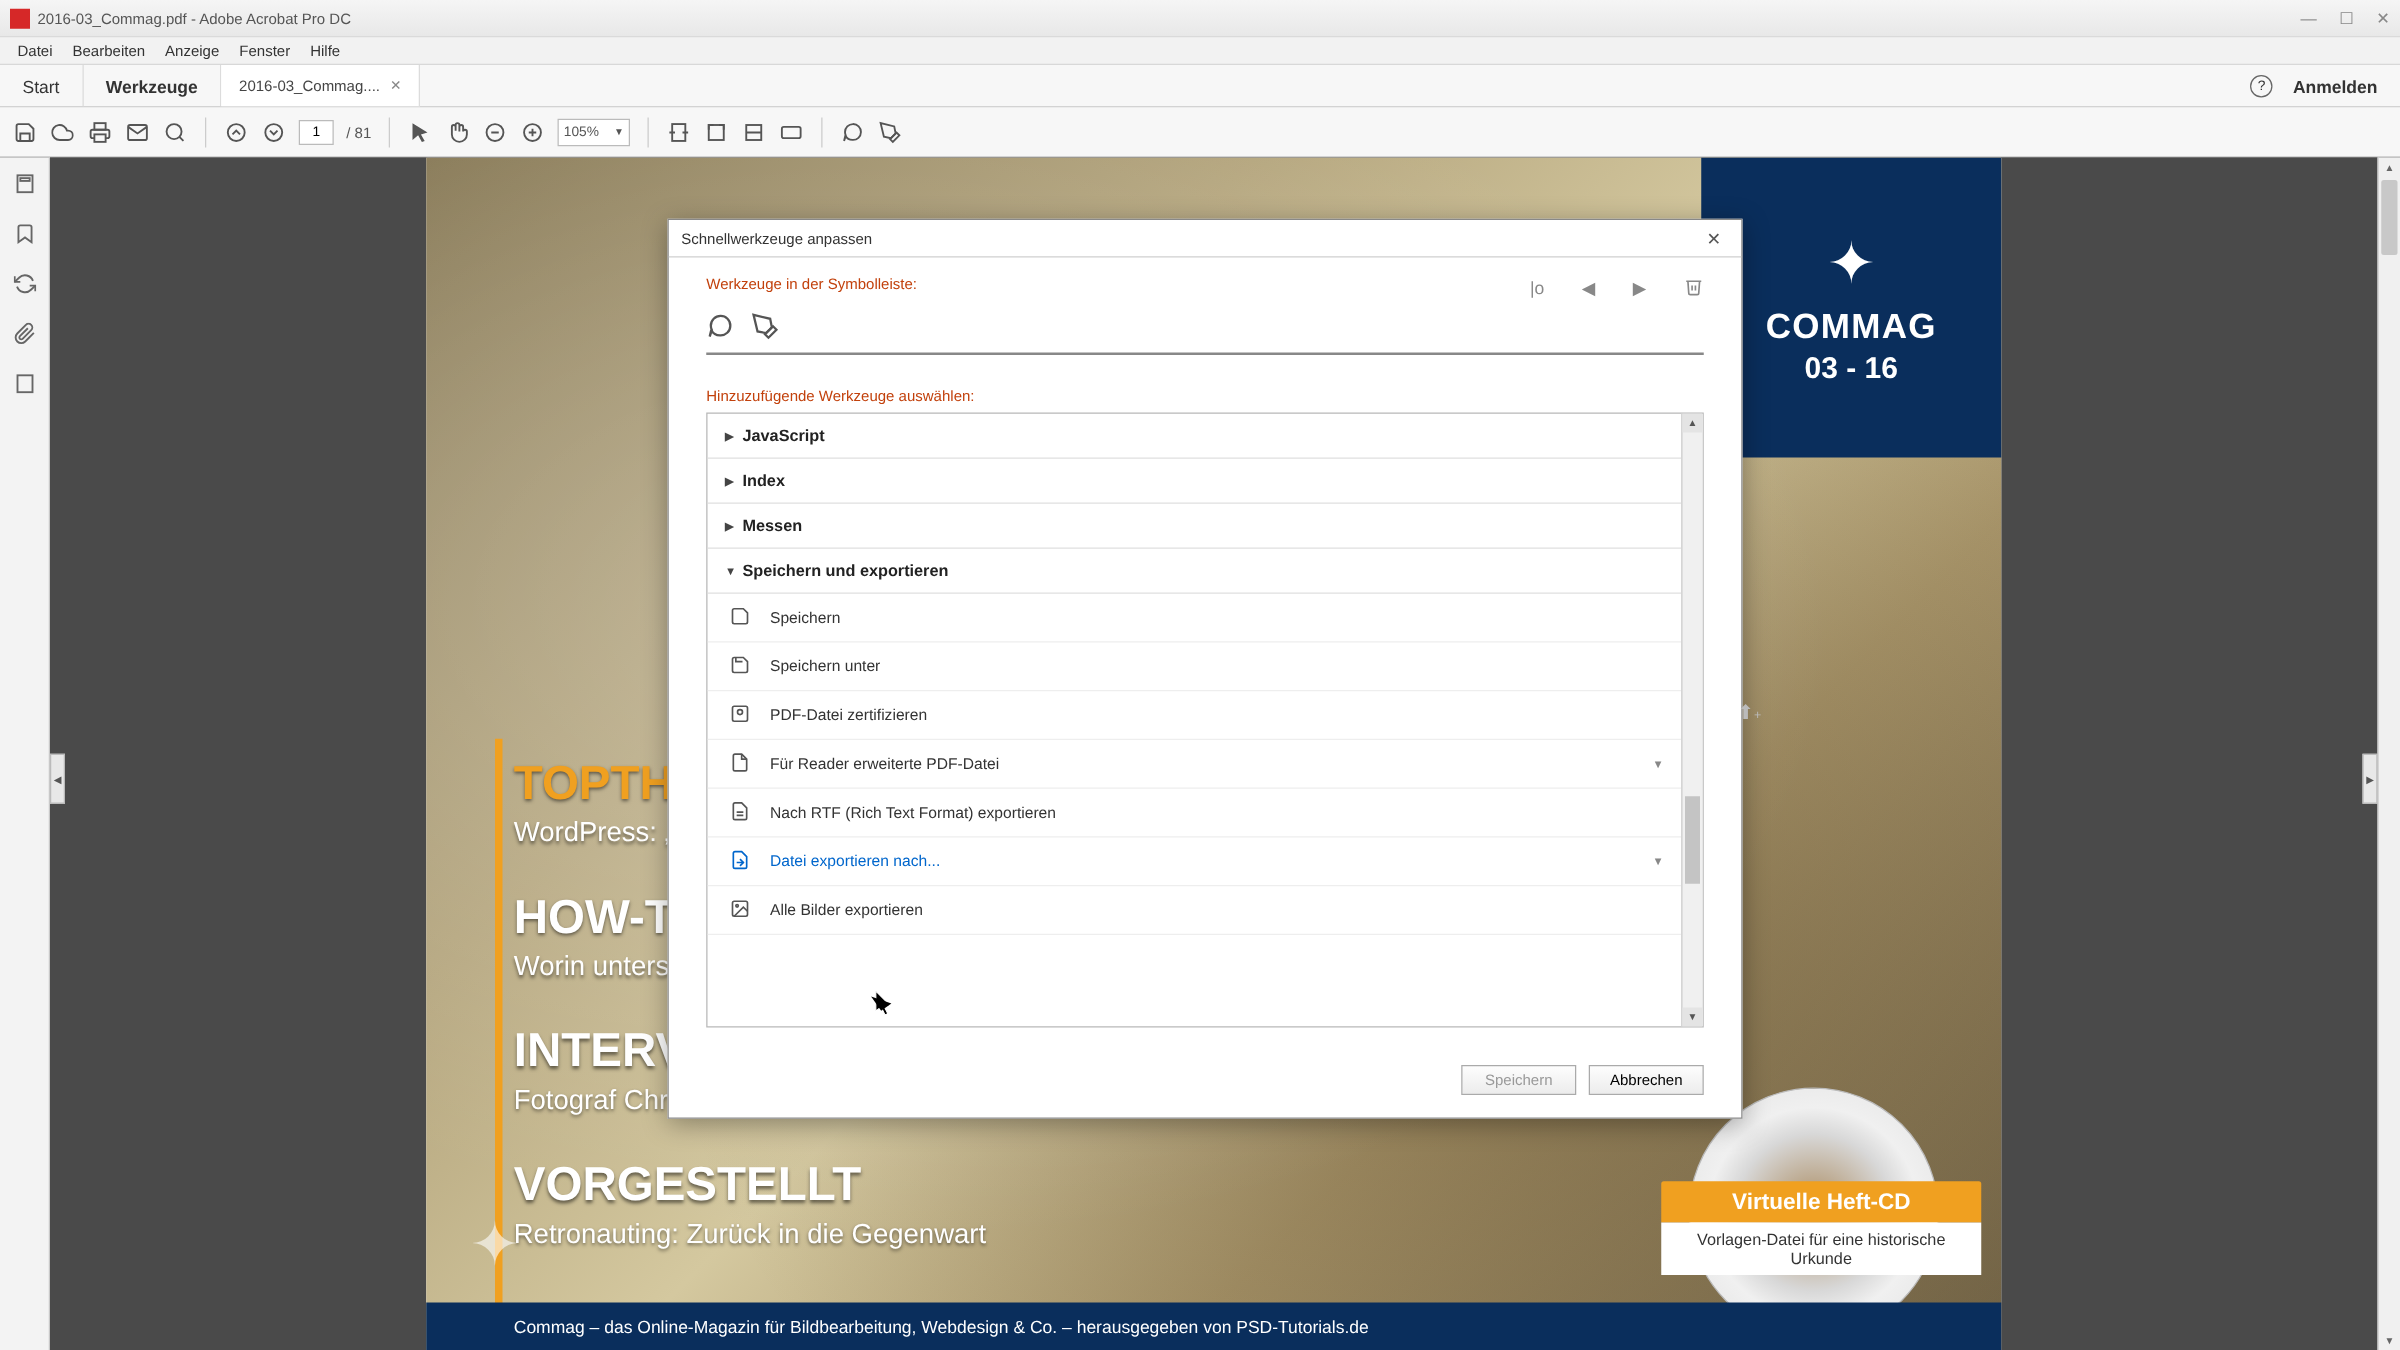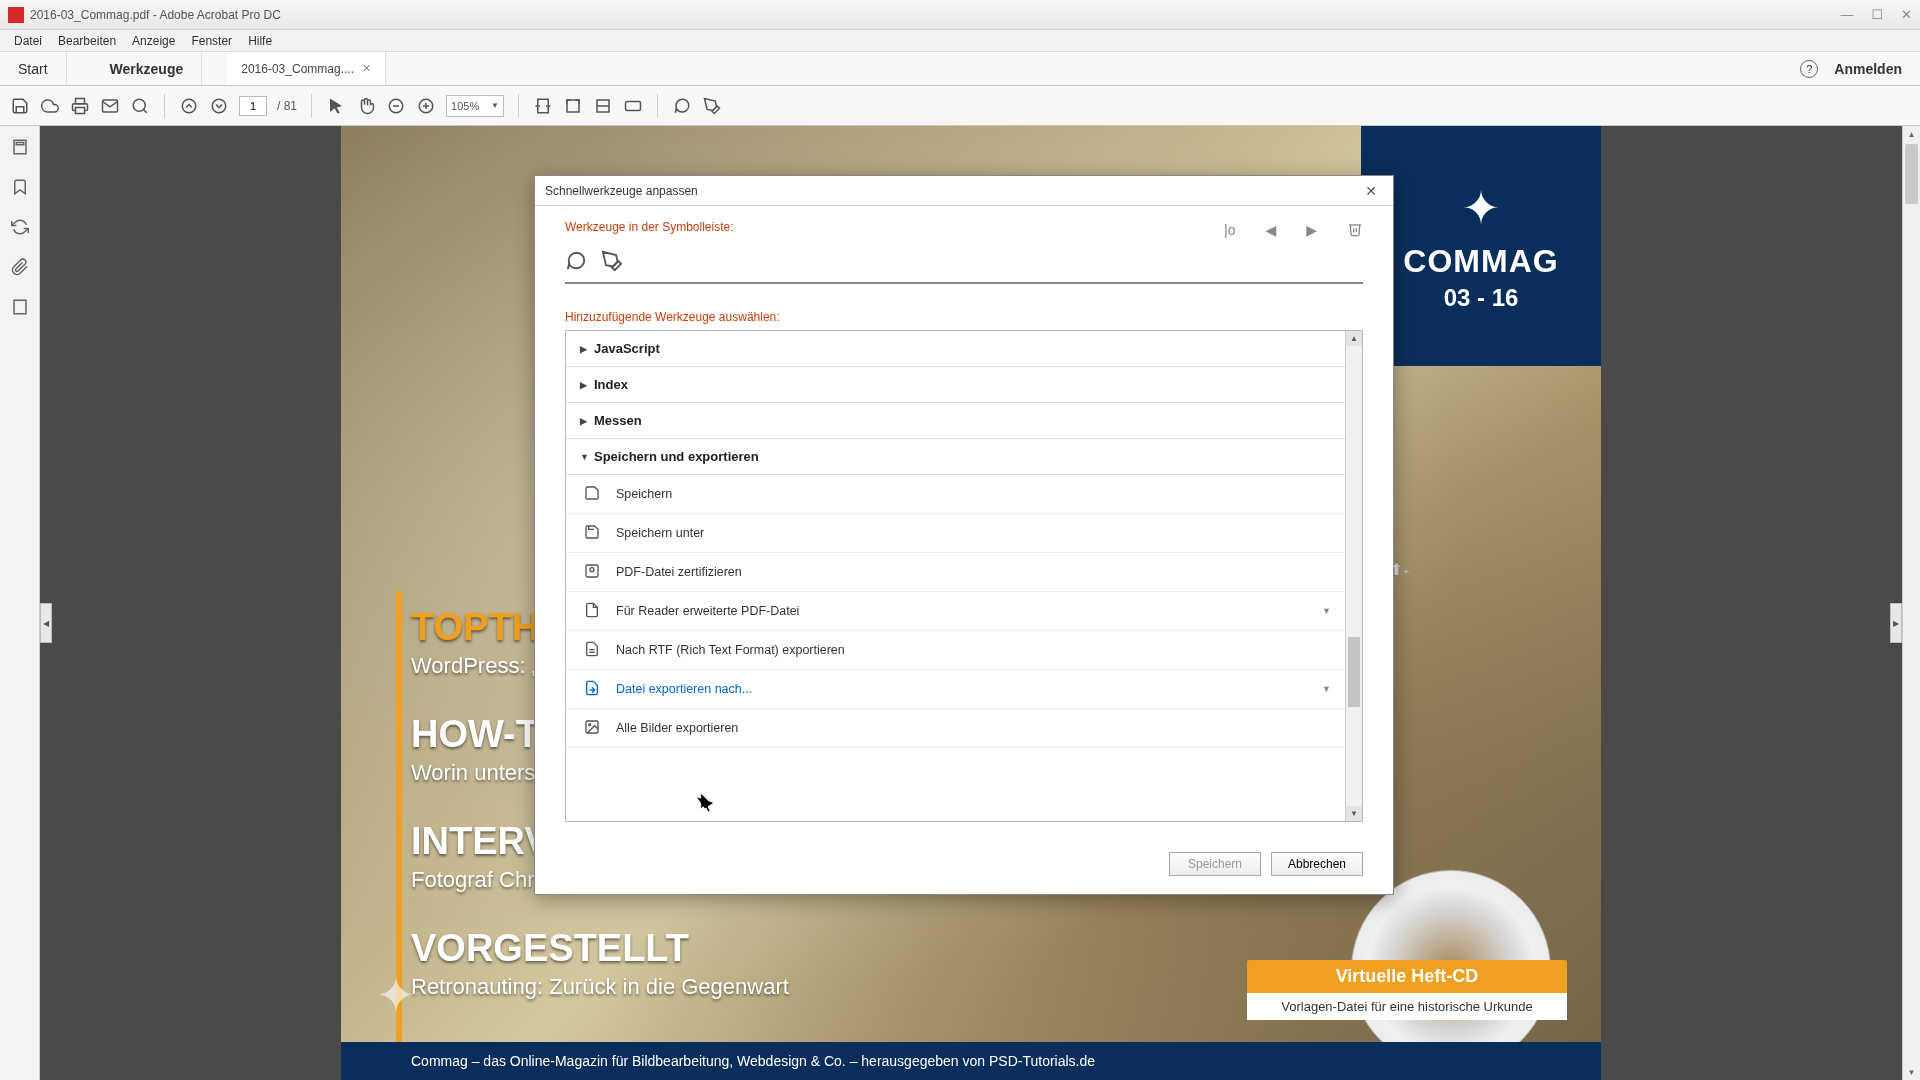--- a/index.html
+++ b/index.html
@@ -17,7 +17,7 @@
 .menubar span { padding: 0 8px; }
 
 
-.tabbar { height: 34px; background: #f7f7f7; border-bottom: 1px solid #c8c8c8; display: flex; align-items: stretch; gap: 25px; }
+.tabbar { height: 34px; background: #f7f7f7; border-bottom: 1px solid #c8c8c8; display: flex; align-items: stretch; }
 .tabbar .maintab { padding: 0 18px; display: flex; align-items: center; font-size: 14px; color: #333; border-right: 1px solid #dcdcdc; }
 .tabbar .maintab.bold { font-weight: 600; }
 .tabbar .doctab { padding: 0 14px; display: flex; align-items: center; font-size: 12px; color: #444; background: #fff; border-right: 1px solid #dcdcdc; gap: 8px; }

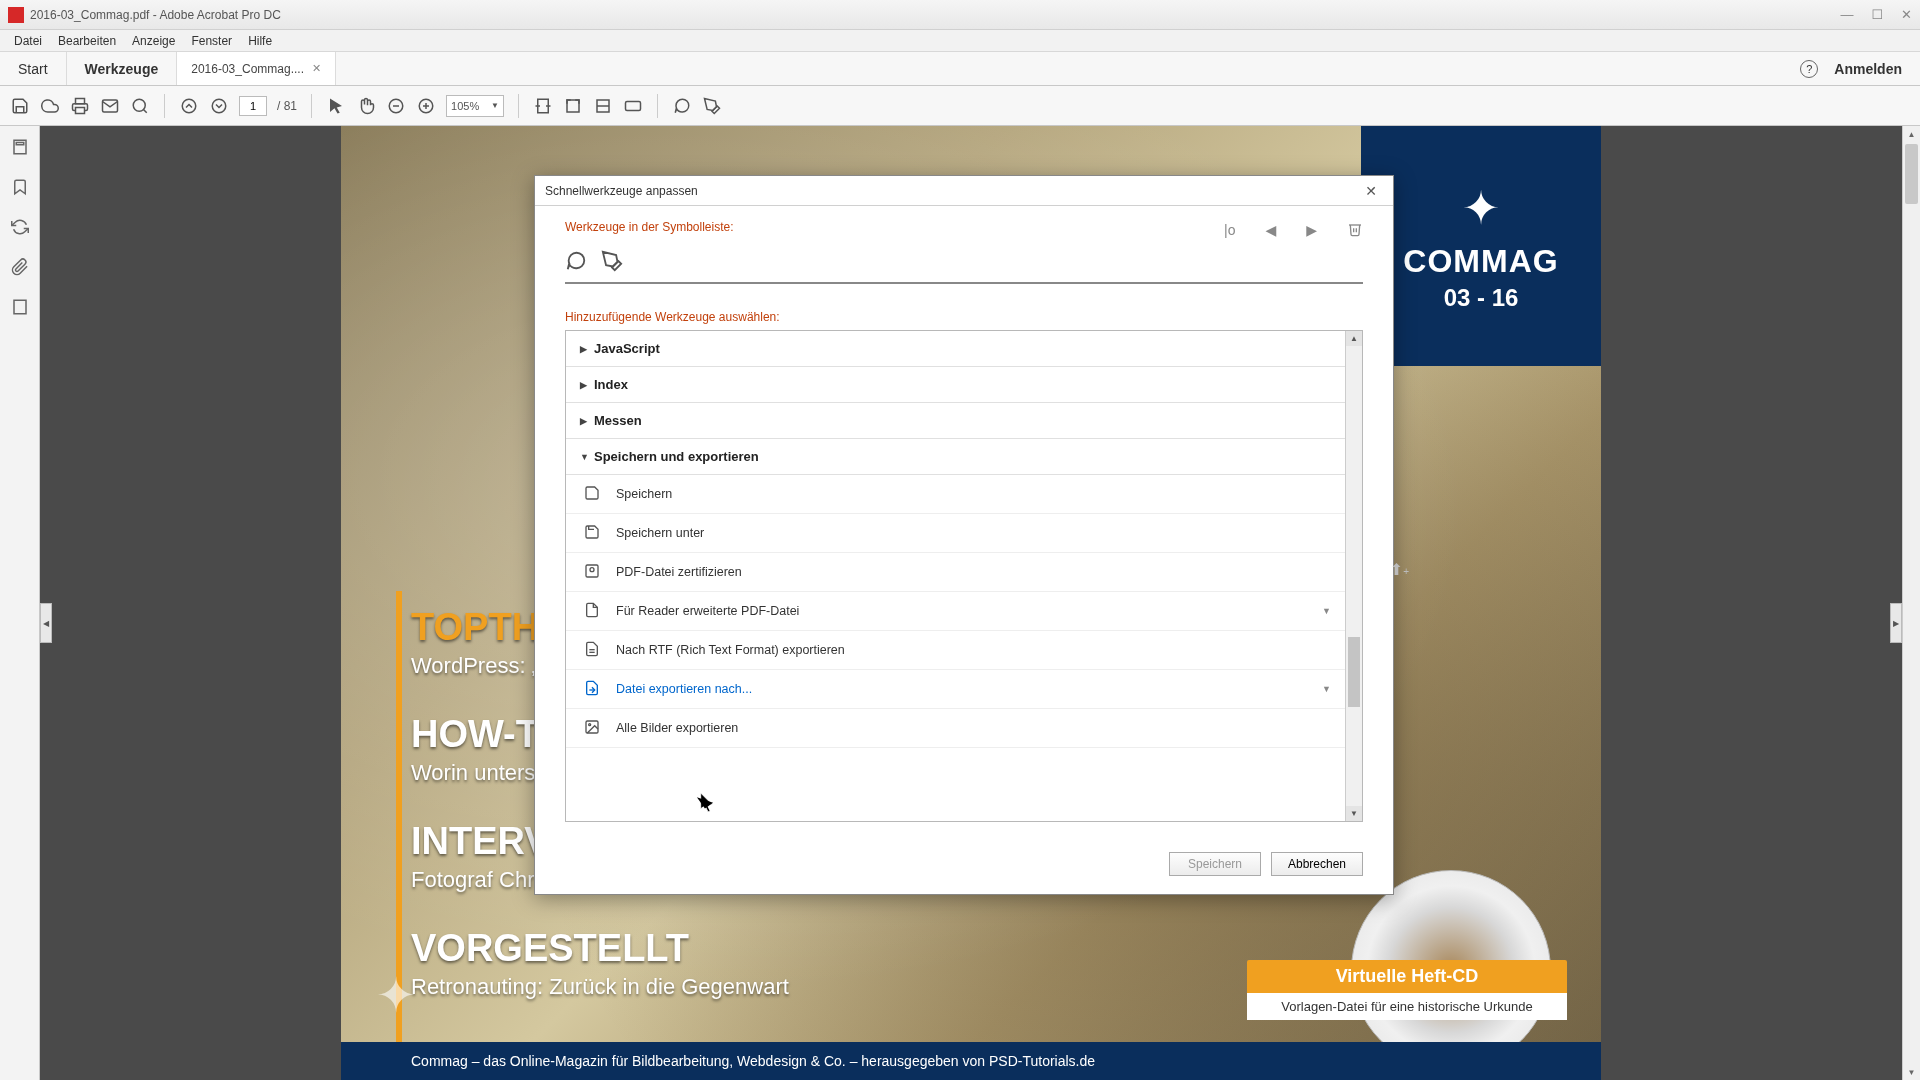--- a/index.html
+++ b/index.html
@@ -53,7 +53,7 @@
 .cover::before { content: ""; position: absolute; inset: 0; background: radial-gradient(ellipse at 30% 40%, rgba(255,255,255,0.25), transparent 60%), radial-gradient(ellipse at 70% 70%, rgba(90,70,40,0.35), transparent 55%); }
 .cover .brandbox { position: absolute; right: 0; top: 0; width: 240px; height: 240px; background: #0a2e5c; color: #fff; display: flex; flex-direction: column; align-items: center; justify-content: center; }
 .cover .brandbox .logo { font-size: 46px; }
-.cover .brandbox .name { font-size: 32px; font-weight: 700; letter-spacing: 1px; margin-top: 8px; }
+.cover .brandbox .name { font-size: 28px; font-weight: 700; letter-spacing: 1px; margin-top: 8px; }
 .cover .brandbox .issue { font-size: 24px; font-weight: 600; margin-top: 4px; }
 .cover .texts { position: absolute; left: 70px; top: 480px; color: #fff; }
 .cover .texts h2 { font-size: 38px; font-weight: 800; color: #f0a020; text-shadow: 0 2px 3px rgba(0,0,0,0.5); margin-bottom: 4px; }

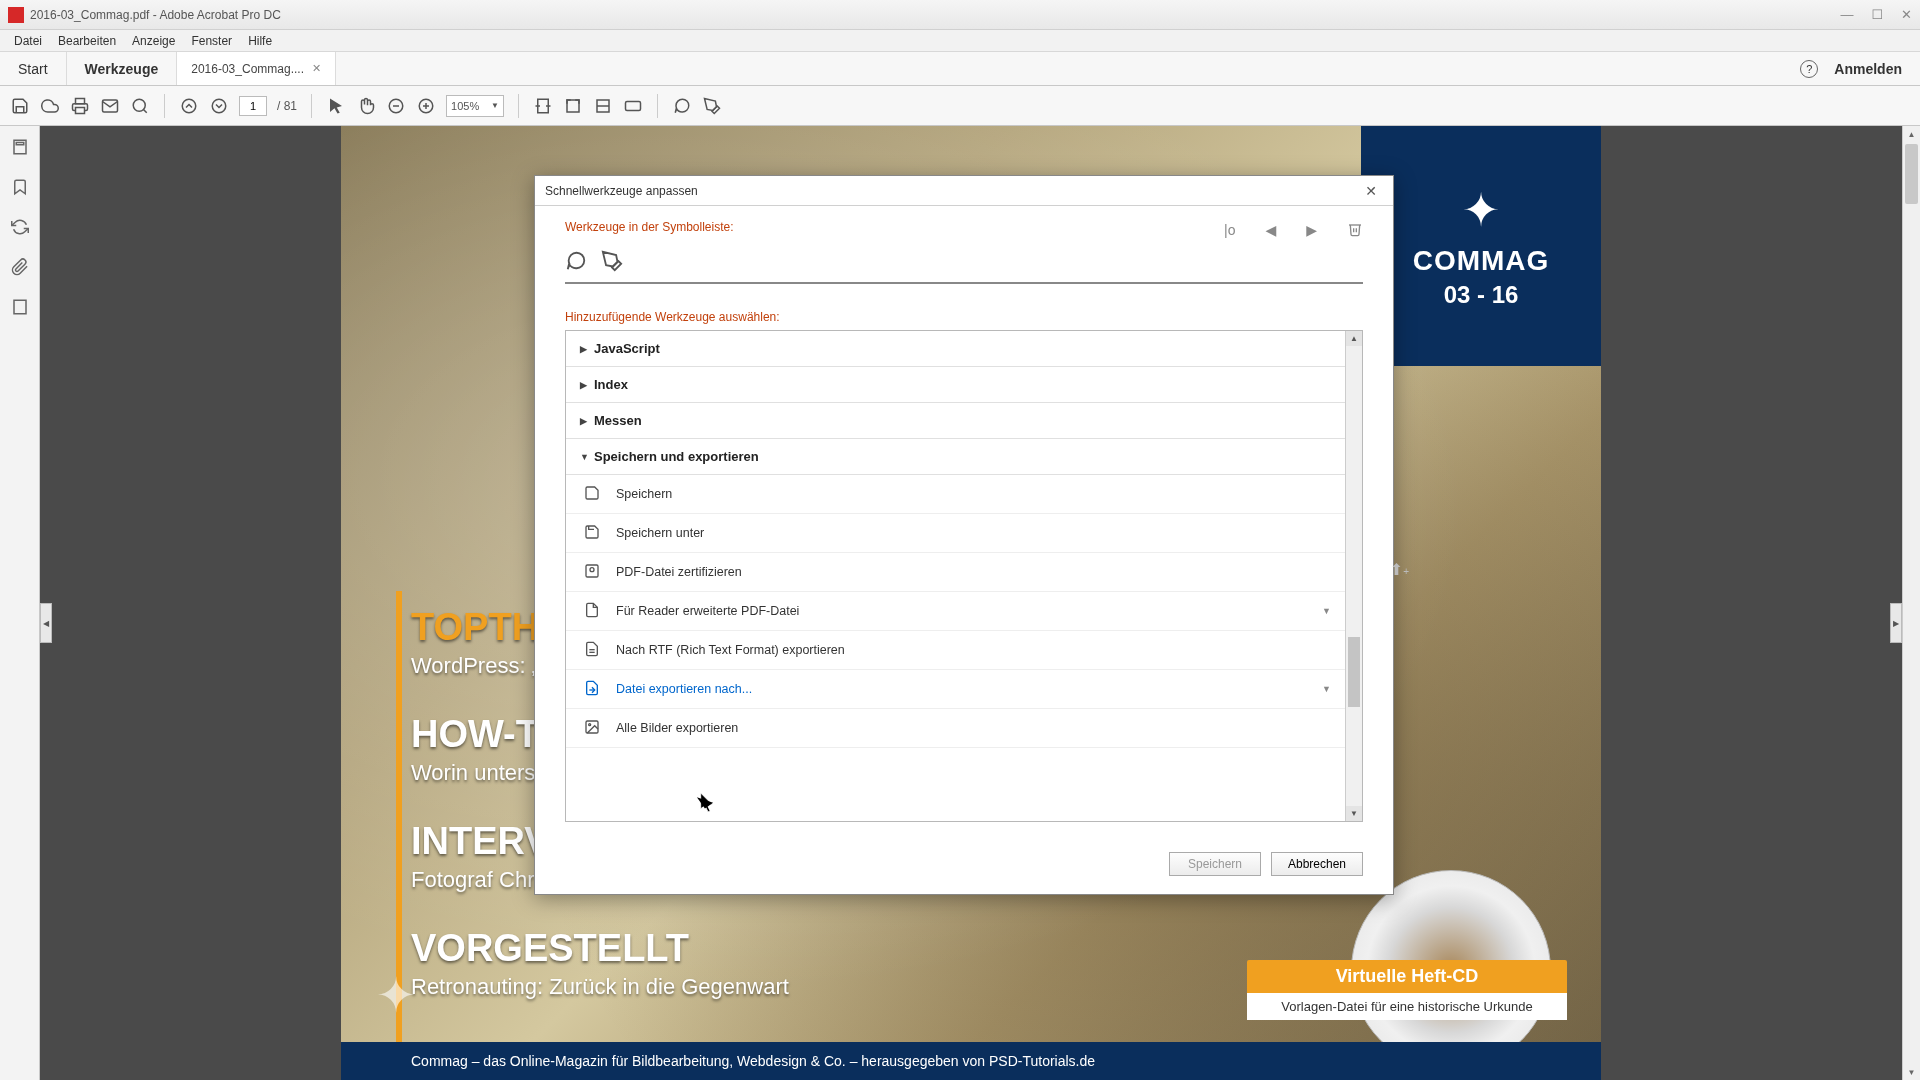--- a/index.html
+++ b/index.html
@@ -60,7 +60,7 @@
 .cover .texts p { font-size: 22px; text-shadow: 0 2px 3px rgba(0,0,0,0.5); margin-bottom: 34px; }
 .cover .texts .white { color: #fff; }
 .cover .footer { position: absolute; left: 0; right: 0; bottom: 0; height: 38px; background: #0a2e5c; color: #fff; display: flex; align-items: center; padding: 0 70px; font-size: 14px; }
-.cover .cdbox { position: absolute; right: 34px; bottom: 60px; width: 320px; }
+.cover .cdbox { position: absolute; right: 16px; bottom: 60px; width: 256px; }
 .cover .cdbox .cdlabel { background: #f0a020; color: #fff; font-weight: 700; text-align: center; padding: 6px 0; font-size: 18px; border-radius: 2px 2px 0 0; }
 .cover .cdbox .cdtext { background: #fff; color: #333; font-size: 13px; text-align: center; padding: 6px 8px; }
 .cover .disc { position: absolute; right: 50px; bottom: 10px; width: 200px; height: 200px; border-radius: 50%; background: radial-gradient(circle, #a8875a 0%, #d8d8d8 45%, #f0f0f0 60%, #e0e0e0 100%); border: 1px solid #bbb; }

